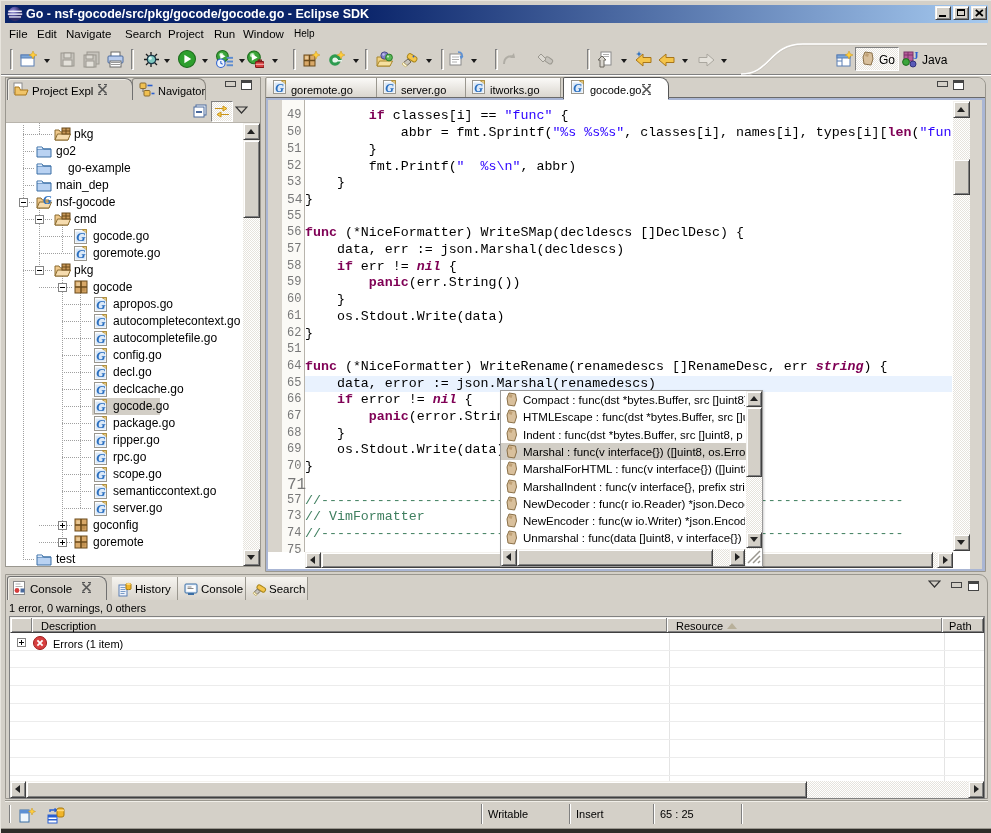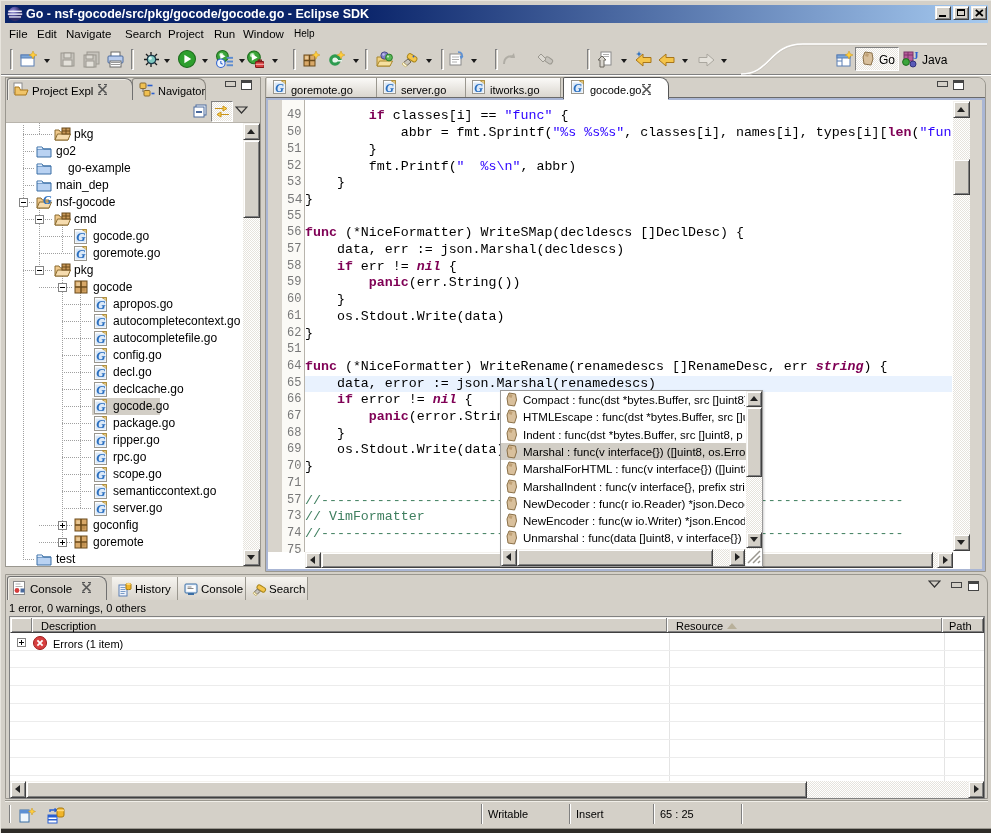--- a/index.html
+++ b/index.html
@@ -571,7 +571,7 @@
 <div class="abs mono" style="left:304px;top:441.4px;width:647px;overflow:hidden;">    os.Stdout.Write(data)</div>
 <div class="abs mono" style="left:286px;top:458.1px;width:17px;color:#787878;font-size:12px;">70</div>
 <div class="abs mono" style="left:304px;top:458.1px;width:647px;overflow:hidden;">}</div>
-<div class="abs mono" style="left:286px;top:474.8px;width:17px;color:#787878;font-size:12px;">71</div>
+<div class="abs mono" style="left:286px;top:474.8px;width:17px;color:#787878;font-size:16px;">71</div>
 <div class="abs mono" style="left:286px;top:491.5px;width:17px;color:#787878;font-size:12px;">57</div>
 <div class="abs mono" style="left:304px;top:491.5px;width:647px;overflow:hidden;"><span class="cm">//-------------------------------------------------------------------------</span></div>
 <div class="abs mono" style="left:286px;top:508.2px;width:17px;color:#787878;font-size:12px;">73</div>

